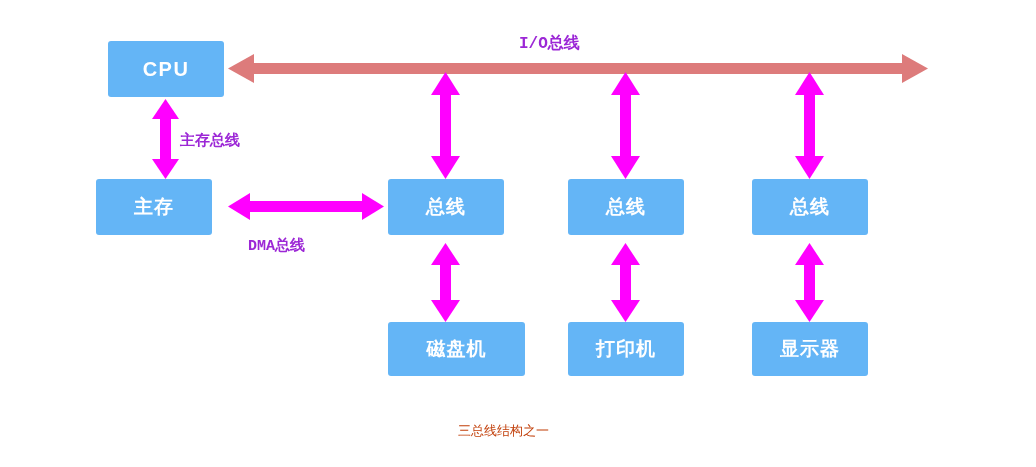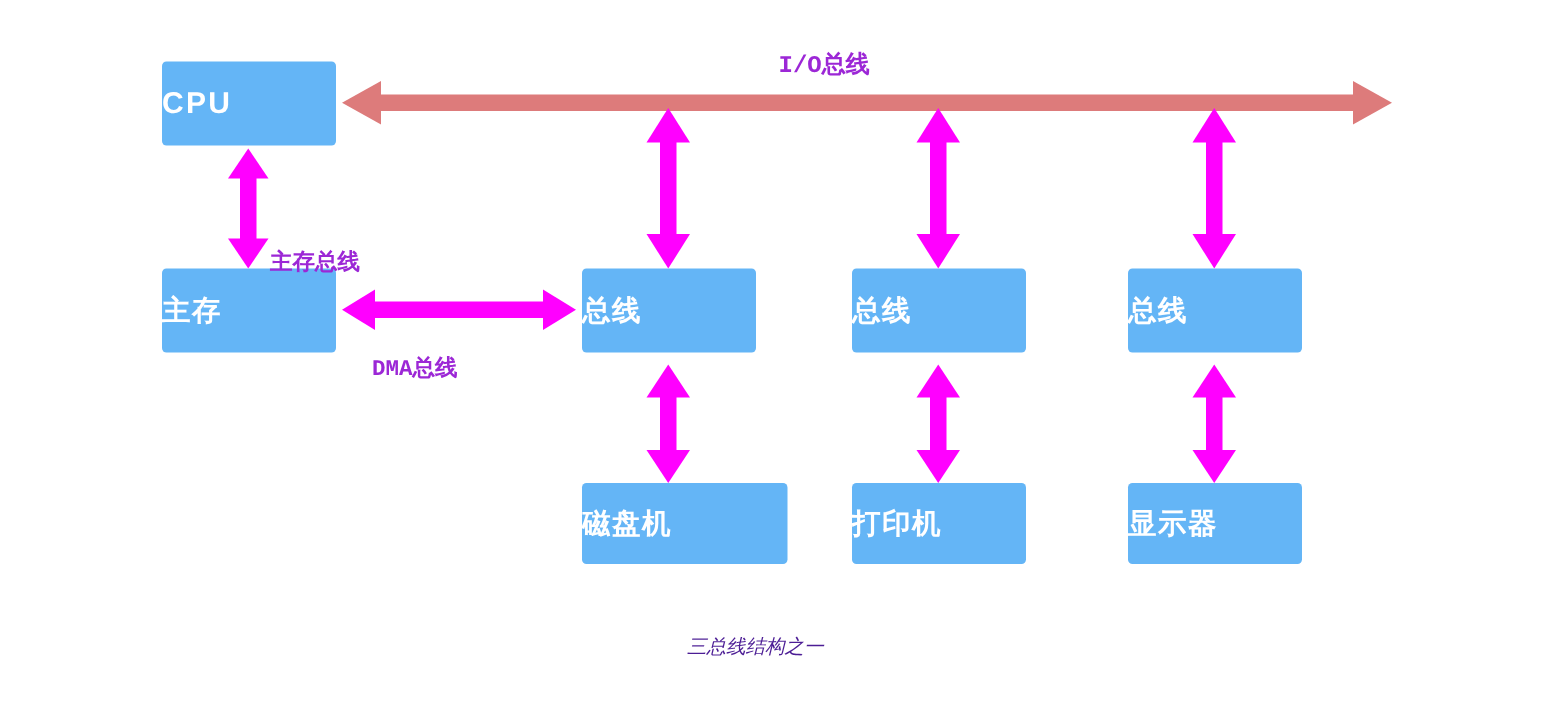--- a/index.html
+++ b/index.html
@@ -23,7 +23,7 @@
     border-radius: 3px;
     display: flex;
     align-items: center;
-    justify-content: flex-start;
+    justify-content: center;
     color: #ffffff;
     font-weight: bold;
     font-size: 19px;

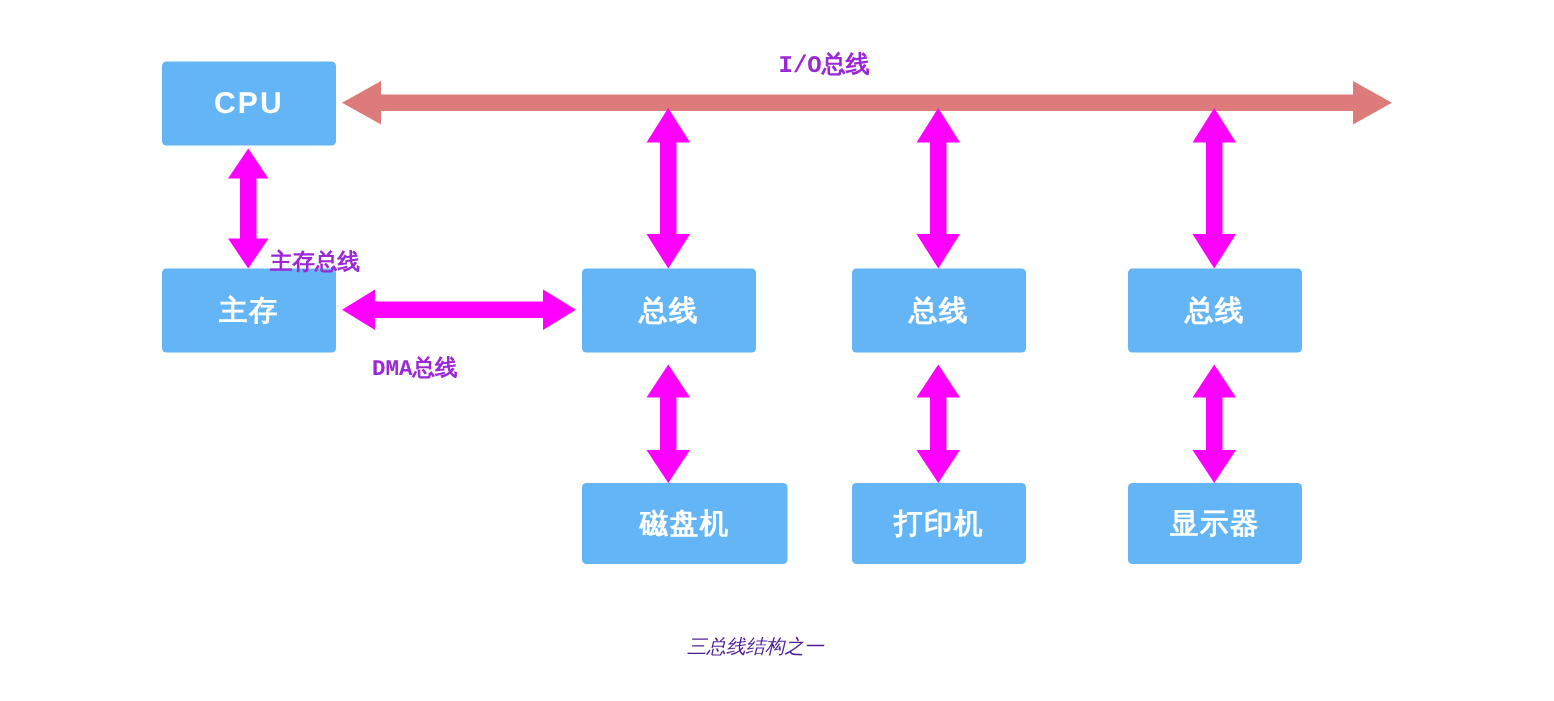--- a/index.html
+++ b/index.html
@@ -157,7 +157,7 @@
 
   <div class="bus-label big" style="left:519px; top:33px;">I/O总线</div>
 
-  <div class="bus-label" style="left:180px; top:131px;margin-top:34px;">主存总线</div>
+  <div class="bus-label" style="left:180px; top:131px;">主存总线</div>
 
   <div class="bus-label" style="left:248px; top:236px;">DMA总线</div>
 

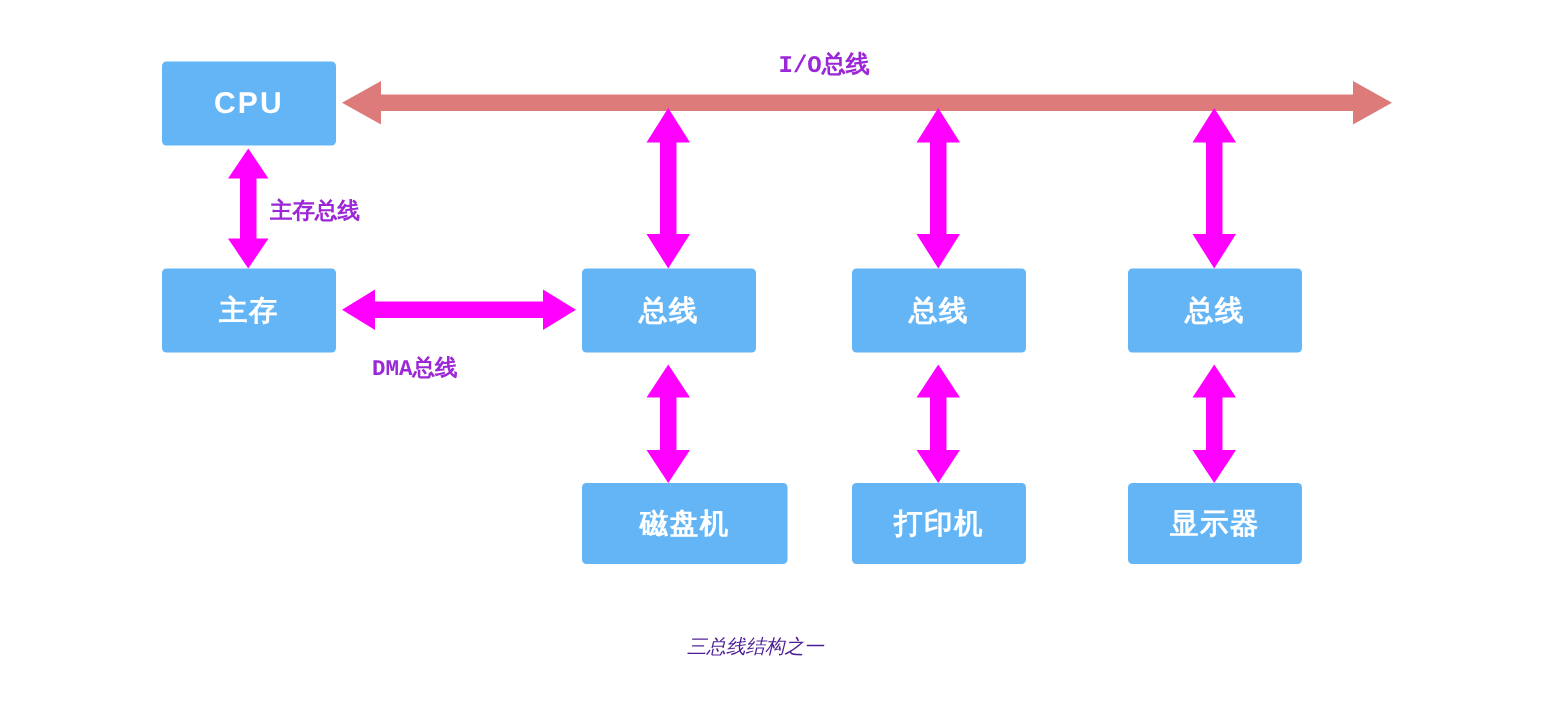--- a/index.html
+++ b/index.html
@@ -127,7 +127,7 @@
     <span>CPU</span>
   </div>
 
-  <div class="box" style="left:108px; top:179px; width:116px; height:56px;">
+  <div class="box" style="left:96px; top:179px; width:116px; height:56px;">
     <span>主存</span>
   </div>
 

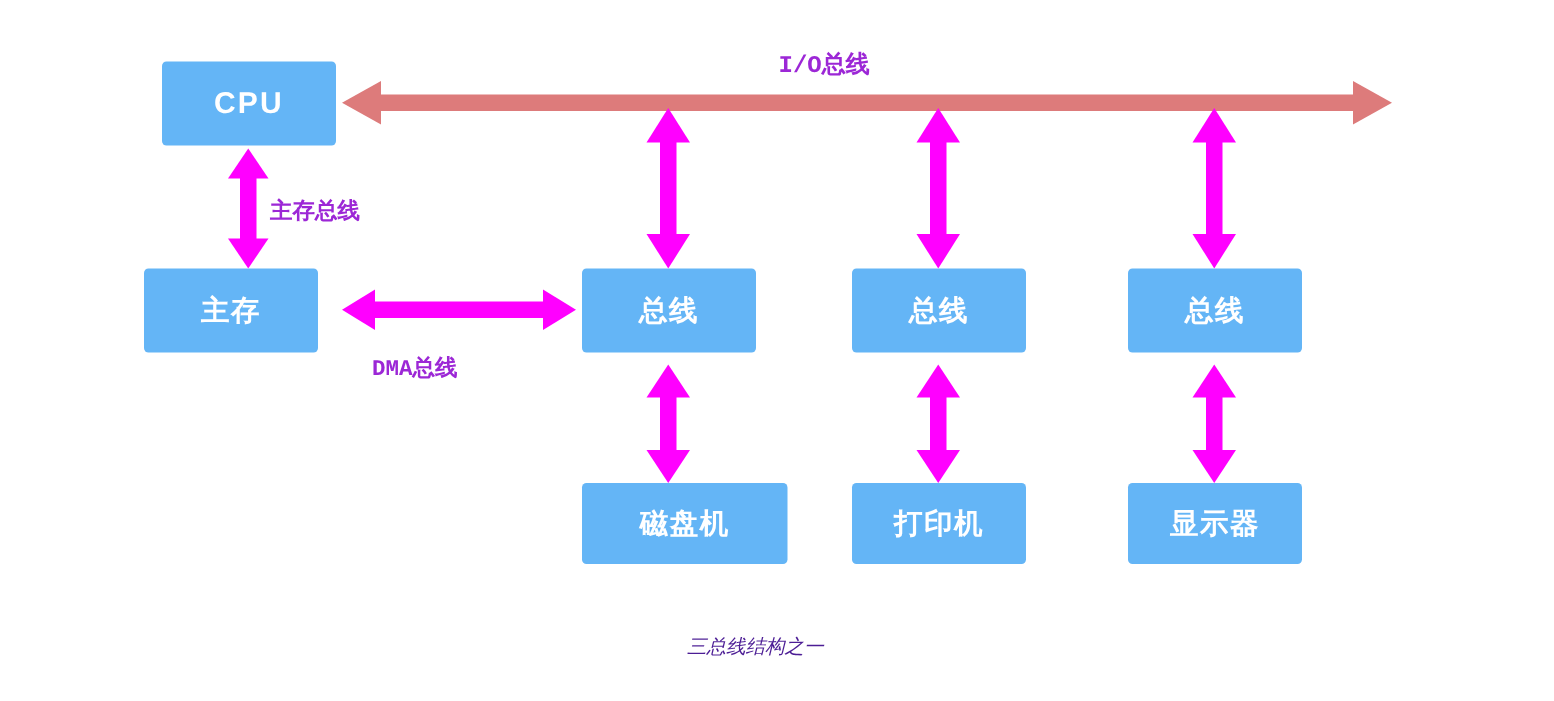--- a/index.html
+++ b/index.html
@@ -47,10 +47,9 @@
   }
   .caption {
     position: absolute;
-    color: #4c1d95;
+    color: #c2410c;
     font-size: 13px;
     white-space: nowrap;
-    font-style: italic;
   }
   svg.overlay {
     position: absolute;

